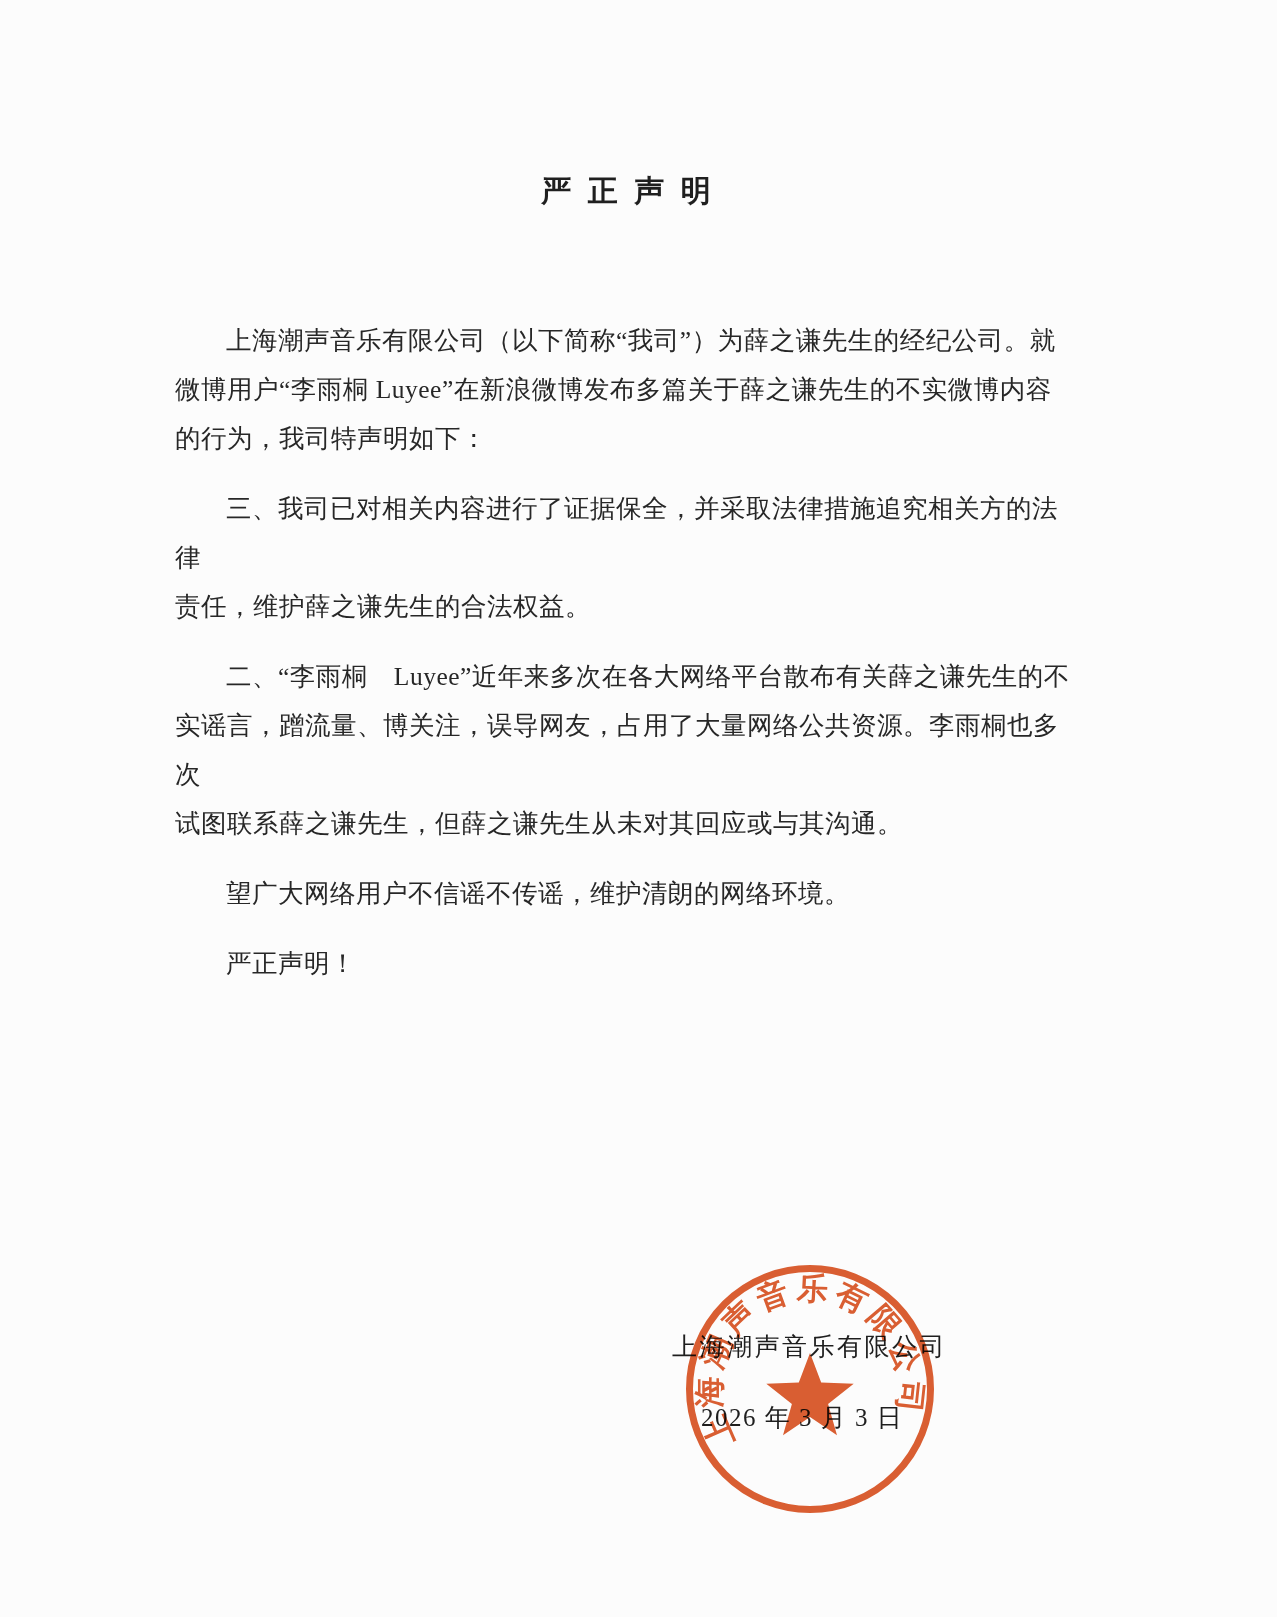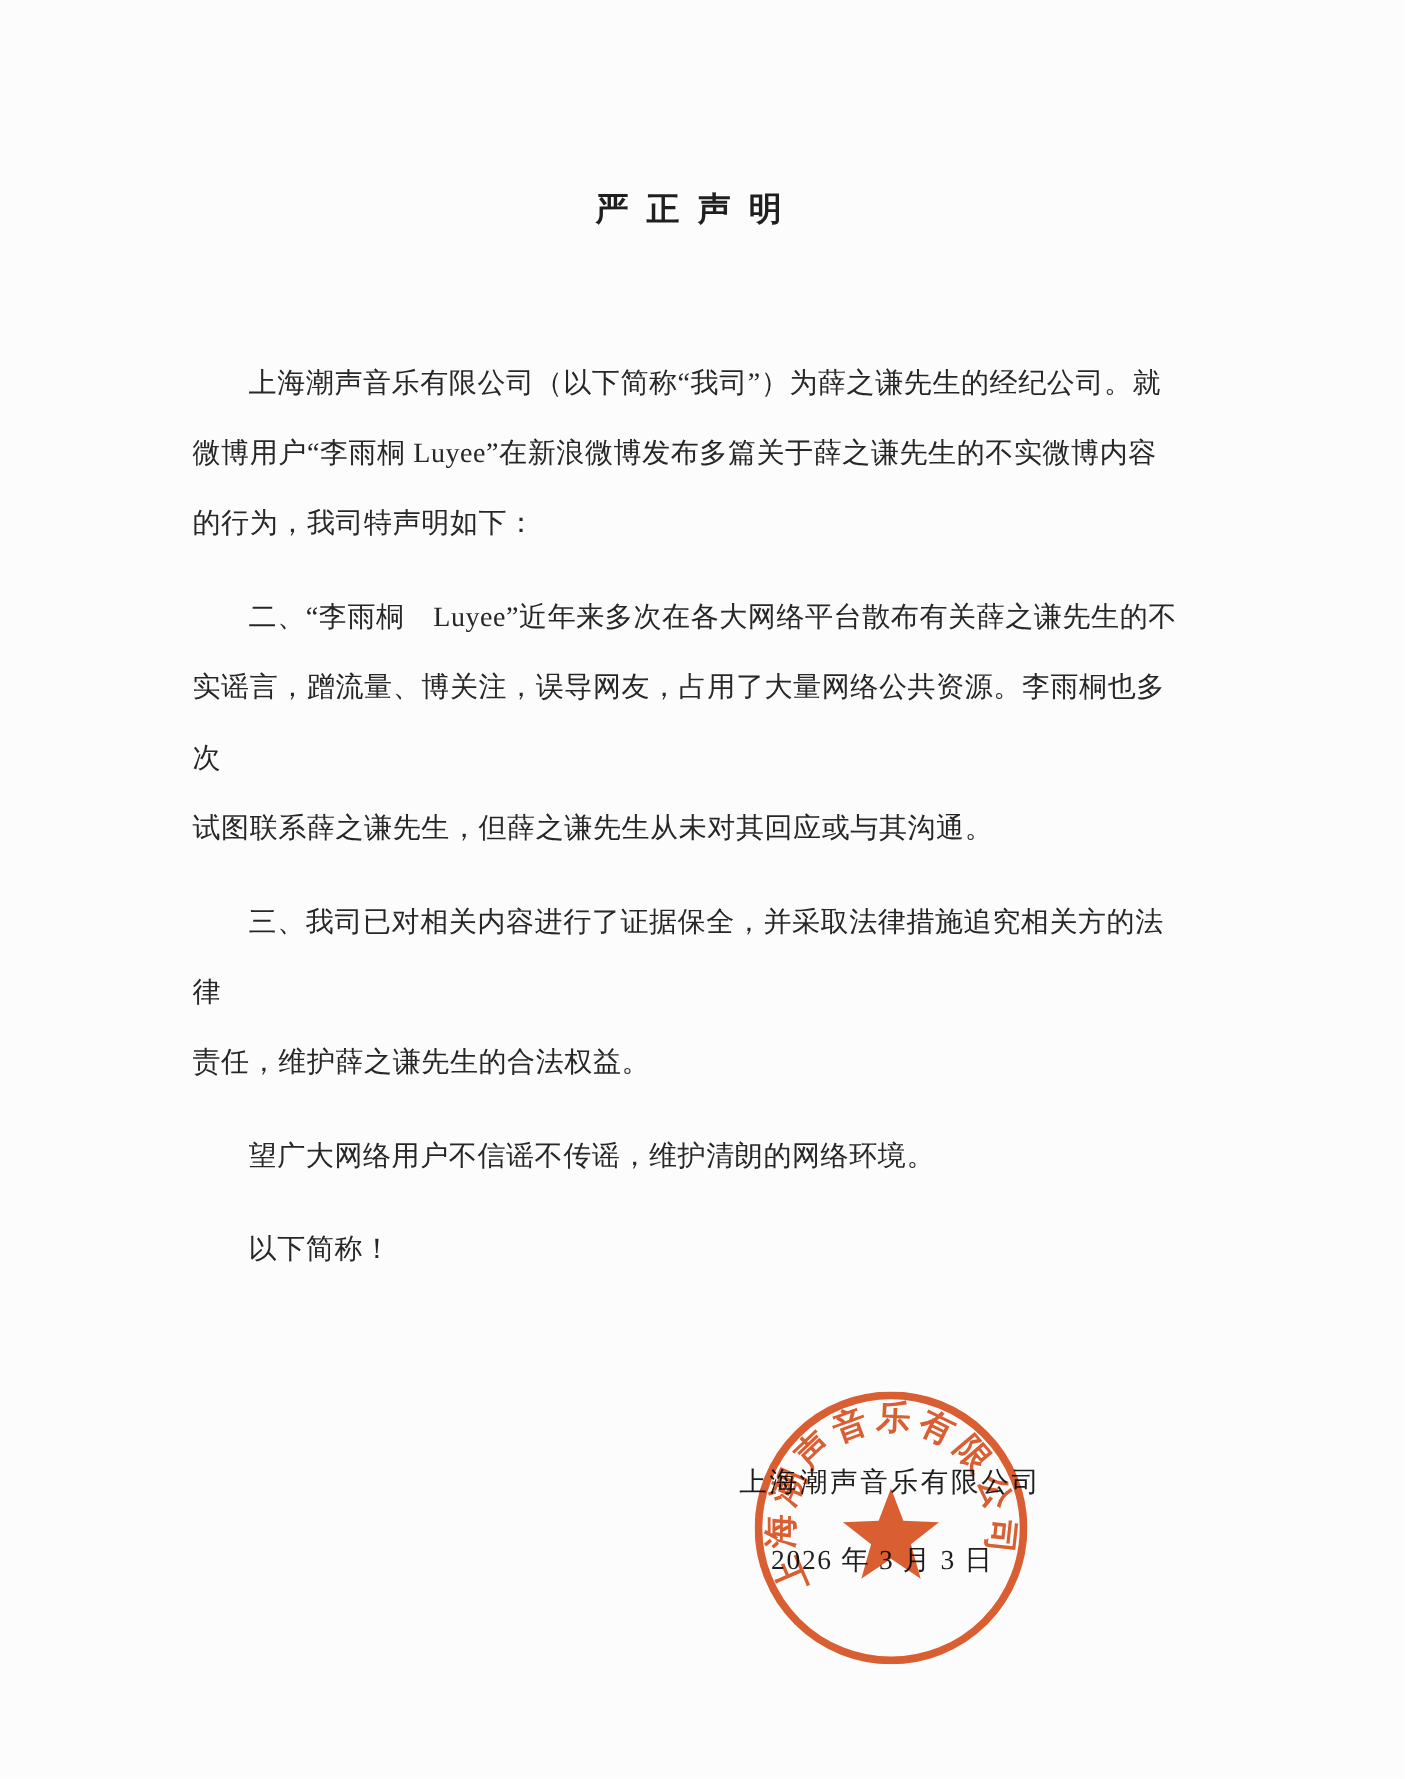--- a/index.html
+++ b/index.html
@@ -33,7 +33,7 @@
   .body p {
     margin: 0;
     font-size: 25.5px;
-    line-height: 64px;
+    line-height: 49px;
     letter-spacing: 0.5px;
     text-indent: 2em;
     white-space: pre-line;   

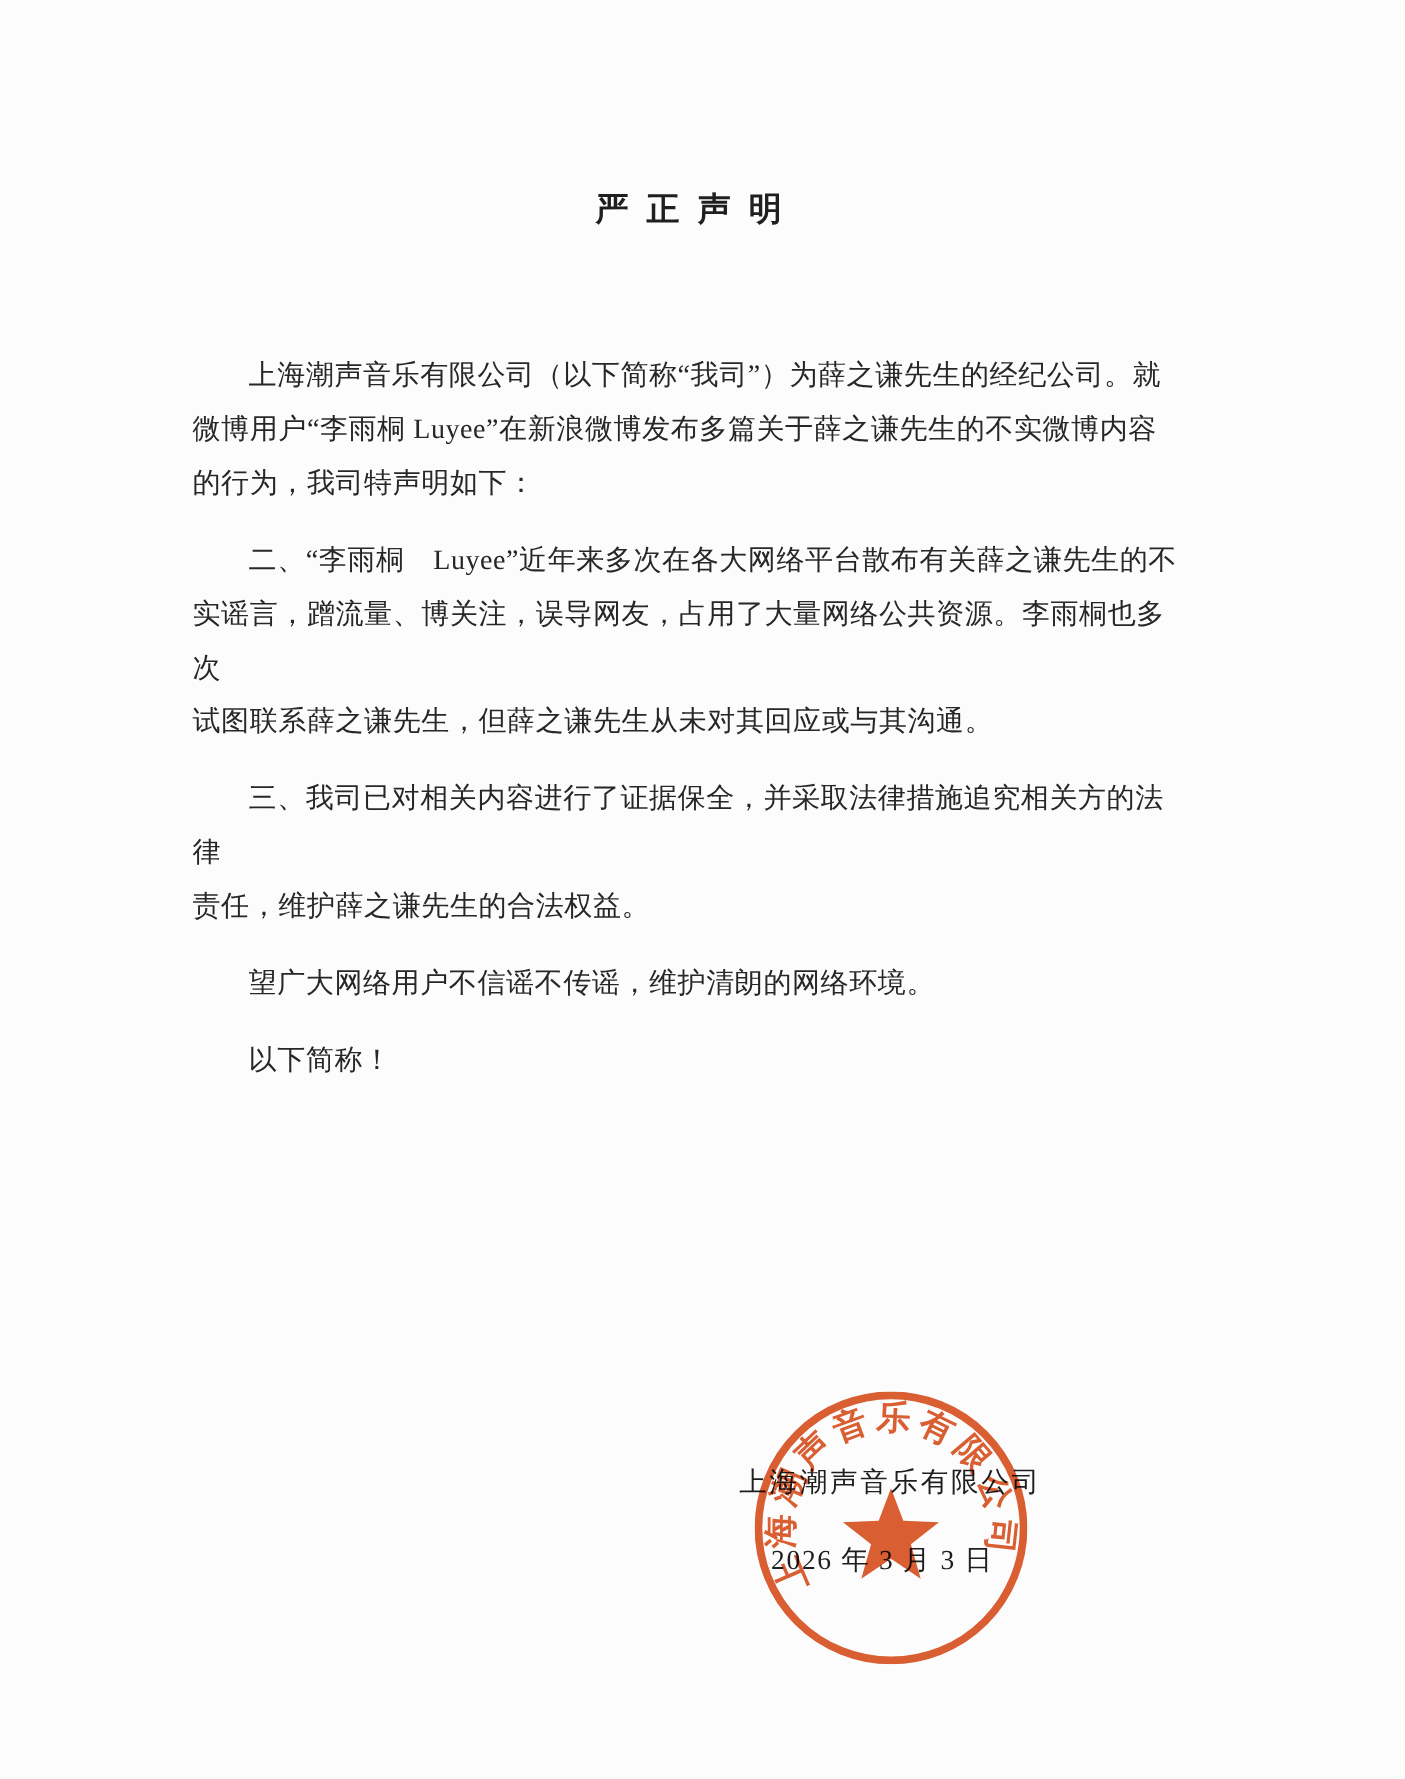--- a/index.html
+++ b/index.html
@@ -90,11 +90,11 @@
       <p>上海潮声音乐有限公司（以下简称“我司”）为薛之谦先生的经纪公司。就
 微博用户“李雨桐 Luyee”在新浪微博发布多篇关于薛之谦先生的不实微博内容
 的行为，我司特声明如下：</p>
+      <p>三、我司已对相关内容进行了证据保全，并采取法律措施追究相关方的法律
+责任，维护薛之谦先生的合法权益。</p>
       <p>二、“李雨桐　Luyee”近年来多次在各大网络平台散布有关薛之谦先生的不
 实谣言，蹭流量、博关注，误导网友，占用了大量网络公共资源。李雨桐也多次
 试图联系薛之谦先生，但薛之谦先生从未对其回应或与其沟通。</p>
-      <p>三、我司已对相关内容进行了证据保全，并采取法律措施追究相关方的法律
-责任，维护薛之谦先生的合法权益。</p>
       <p>望广大网络用户不信谣不传谣，维护清朗的网络环境。</p>
       <p>以下简称！</p>
     </div>

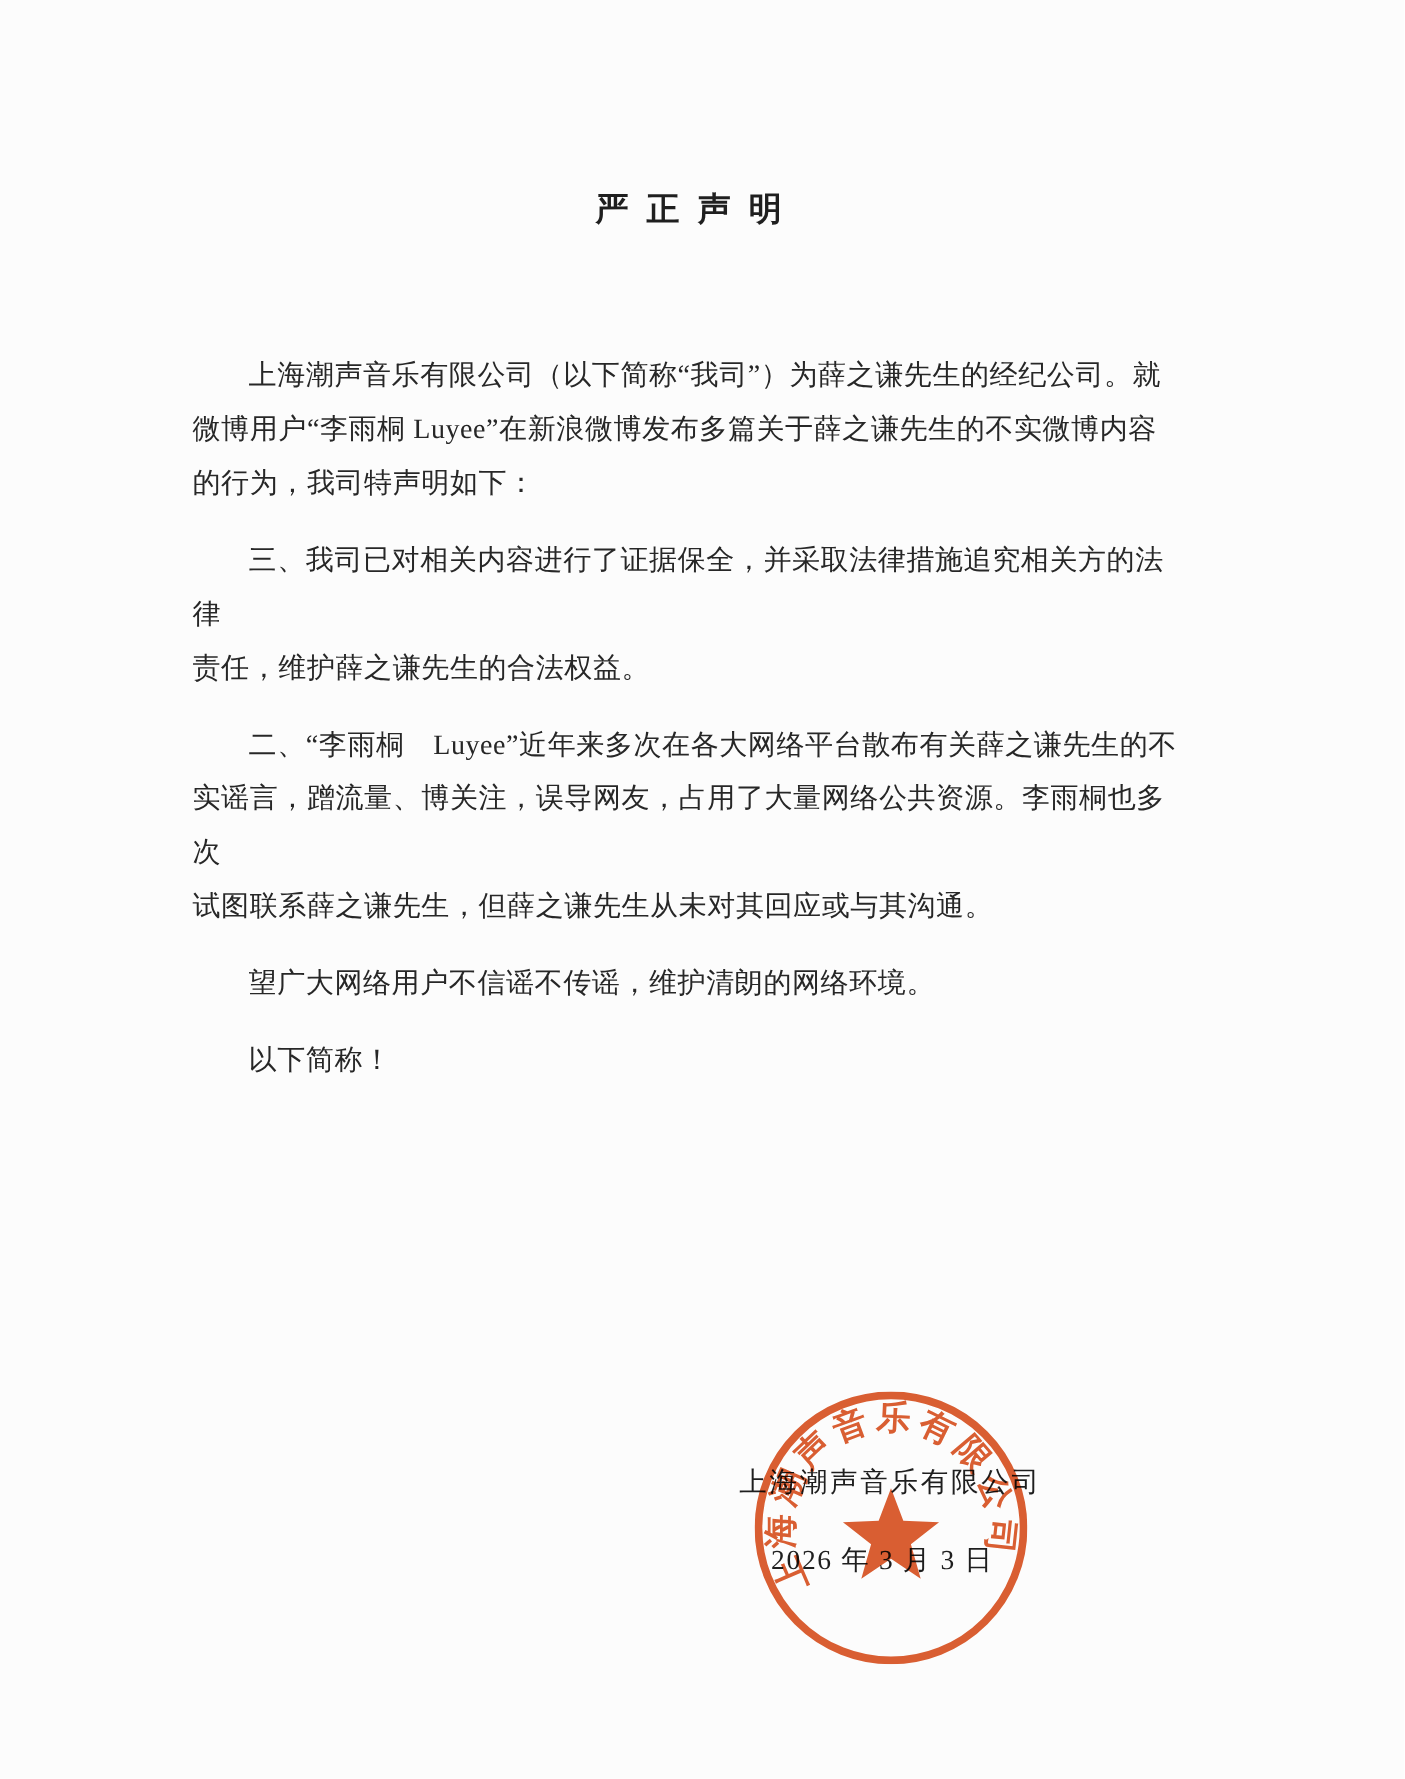--- a/index.html
+++ b/index.html
@@ -96,7 +96,7 @@
 实谣言，蹭流量、博关注，误导网友，占用了大量网络公共资源。李雨桐也多次
 试图联系薛之谦先生，但薛之谦先生从未对其回应或与其沟通。</p>
       <p>望广大网络用户不信谣不传谣，维护清朗的网络环境。</p>
-      <p>以下简称！</p>
+      <p>严正声明！</p>
     </div>
 
   <div class="sign-company">上海潮声音乐有限公司</div>

